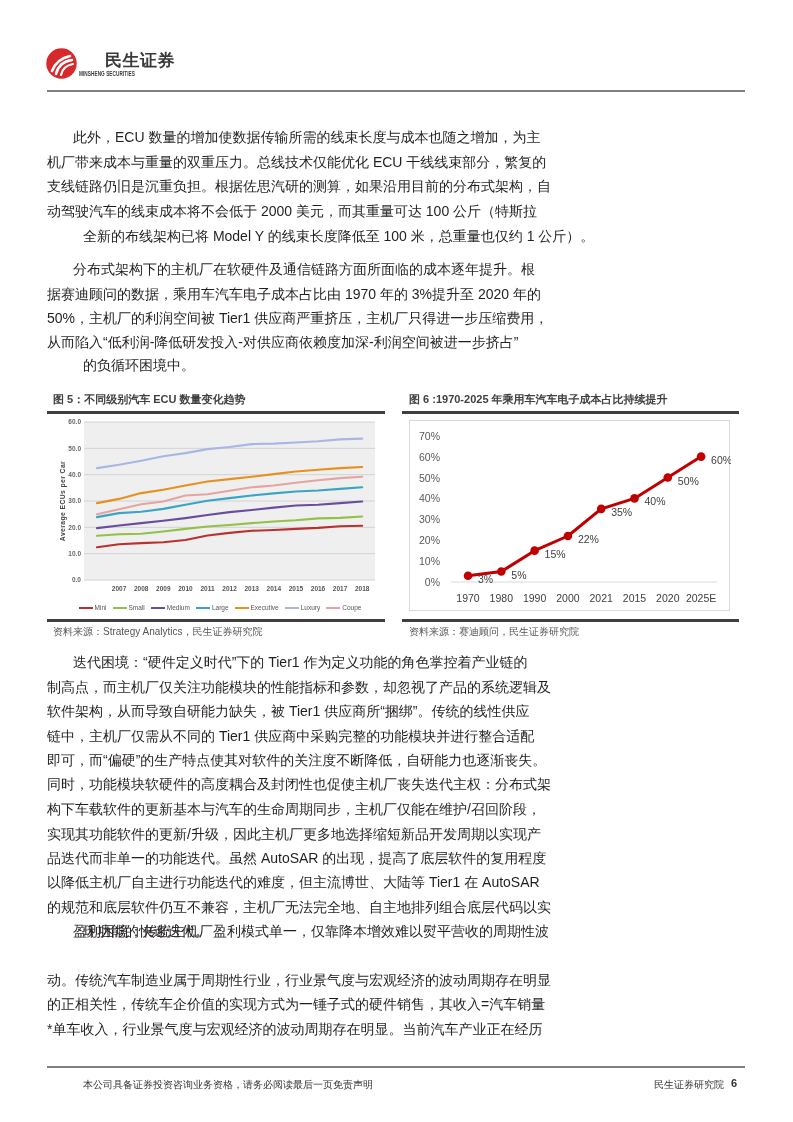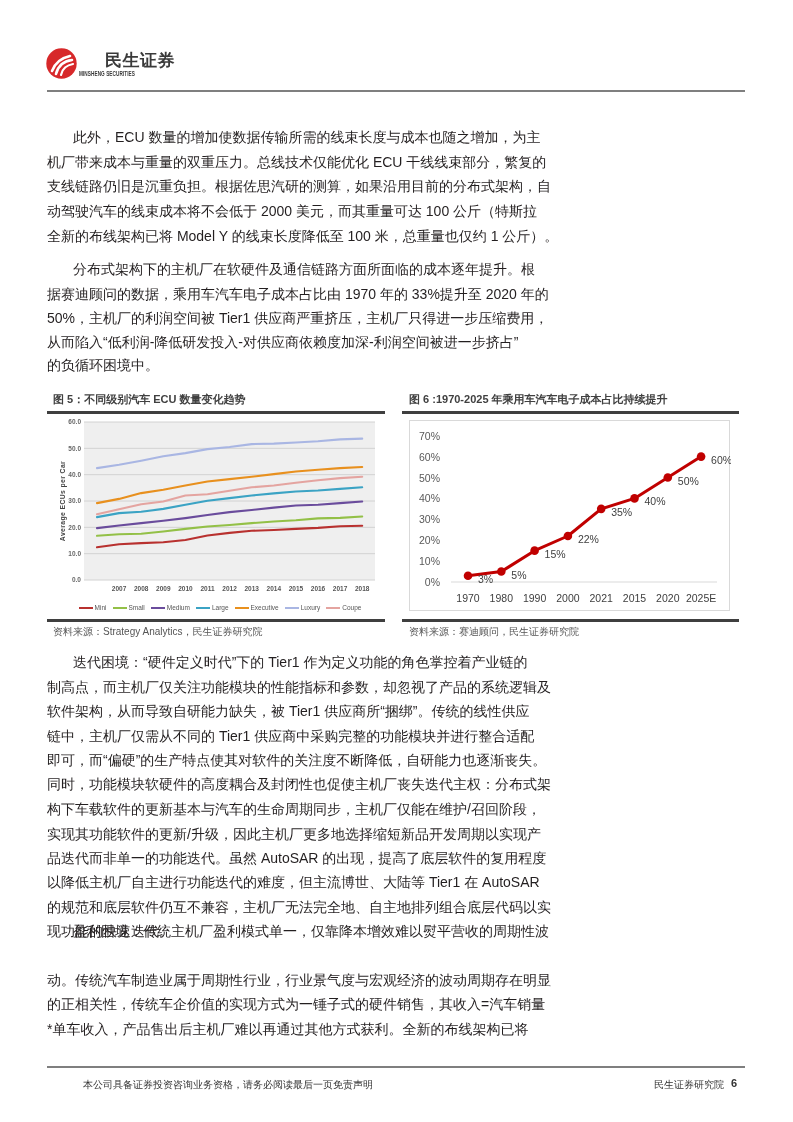--- a/index.html
+++ b/index.html
@@ -16,7 +16,7 @@
   .line { position:absolute; left:47px; width:471px; height:24px; line-height:24px; font-size:14px;
           white-space:nowrap; text-align:justify; text-align-last:justify; color:#231f20; }
   .line.indent { left:73px; width:445px; }
-  .line.last { text-align:left; text-align-last:left; }
+  .line.last { text-align:left; text-align-last:left;margin-left:36px; }
   .b { font-weight:normal; }
   
   .fig-title { top:392px; font-size:11px; font-weight:bold; color:#404040; white-space:nowrap; }

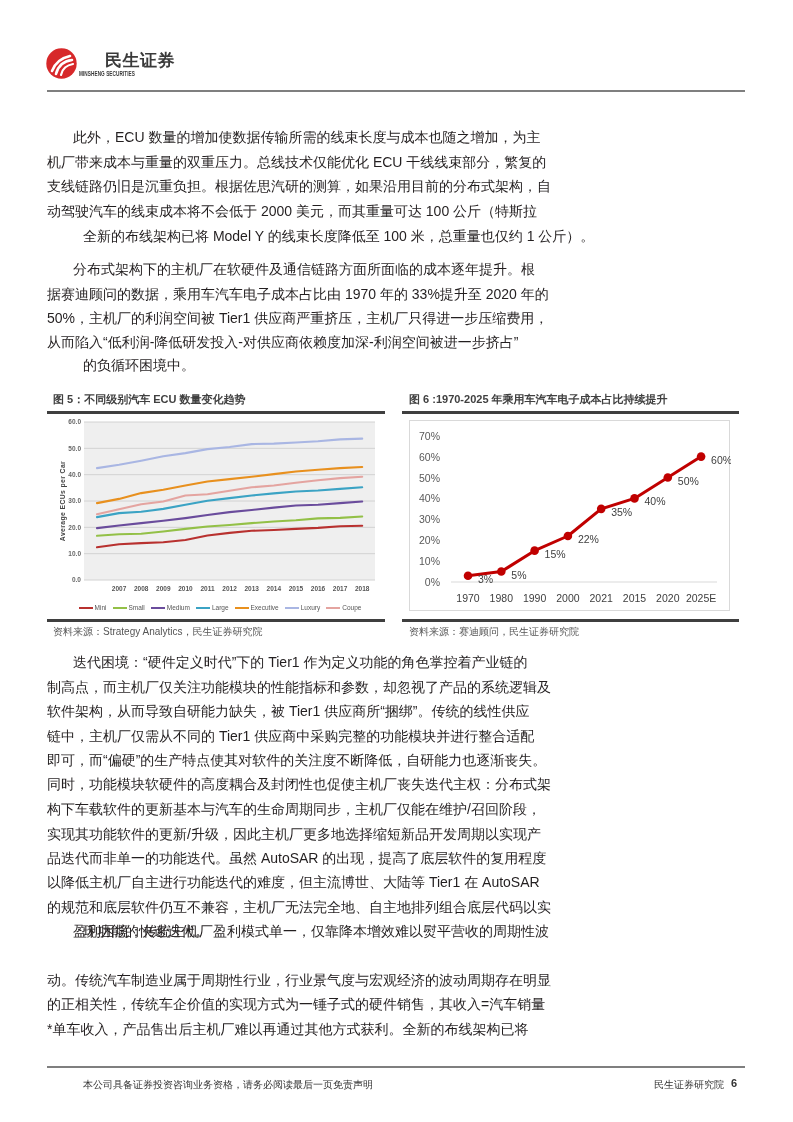--- a/index.html
+++ b/index.html
@@ -57,7 +57,7 @@
 
 <div>
   <div class="line indent" style="top:257px"><span class="b"></span><span>分布式架构下的主机厂在软硬件及通信链路方面所面临的成本逐年提升。根</span></div>
-  <div class="line" style="top:282px"><span class="b"></span><span>据赛迪顾问的数据，乘用车汽车电子成本占比由 1970 年的 33%提升至 2020 年的</span></div>
+  <div class="line" style="top:282px"><span class="b"></span><span>据赛迪顾问的数据，乘用车汽车电子成本占比由 1970 年的 3%提升至 2020 年的</span></div>
   <div class="line" style="top:306px"><span class="b"></span><span>50%，主机厂的利润空间被 Tier1 供应商严重挤压，主机厂只得进一步压缩费用，</span></div>
   <div class="line" style="top:330px"><span class="b"></span><span>从而陷入“低利润-降低研发投入-对供应商依赖度加深-利润空间被进一步挤占”</span></div>
   <div class="line last" style="top:353px"><span class="b"></span><span>的负循环困境中。</span></div>

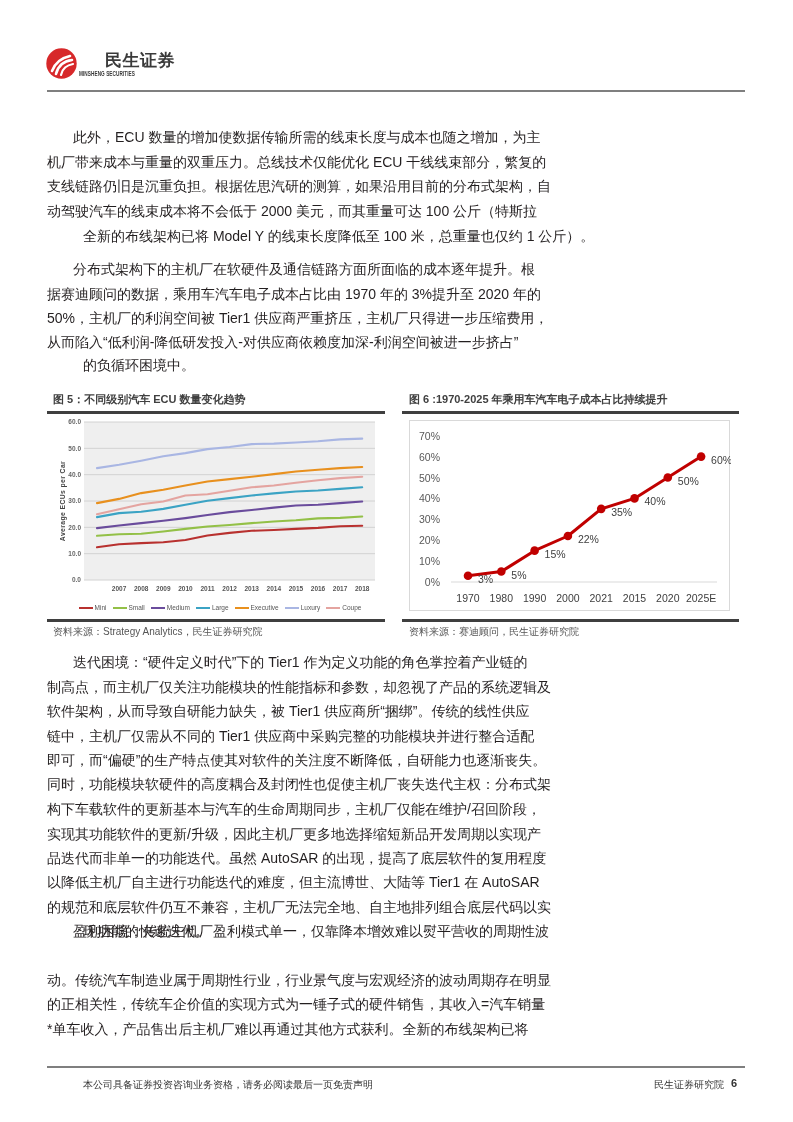--- a/index.html
+++ b/index.html
@@ -201,7 +201,7 @@
   <div class="line indent" style="top:919px"><span class="b">盈利困境：传统主机厂盈利模式单一，仅靠降本增效难以熨平营收的周期性波</span><span></span></div>
   <div class="line" style="top:968px"><span class="b">动。</span><span>传统汽车制造业属于周期性行业，行业景气度与宏观经济的波动周期存在明显</span></div>
   <div class="line" style="top:992px"><span class="b"></span><span>的正相关性，传统车企价值的实现方式为一锤子式的硬件销售，其收入=汽车销量</span></div>
-  <div class="line" style="top:1017px"><span class="b"></span><span>*单车收入，产品售出后主机厂难以再通过其他方式获利。全新的布线架构已将</span></div>
+  <div class="line" style="top:1017px"><span class="b"></span><span>*单车收入，行业景气度与宏观经济的波动周期存在明显。当前汽车产业正在经历</span></div>
 </div>
 
 <div>

